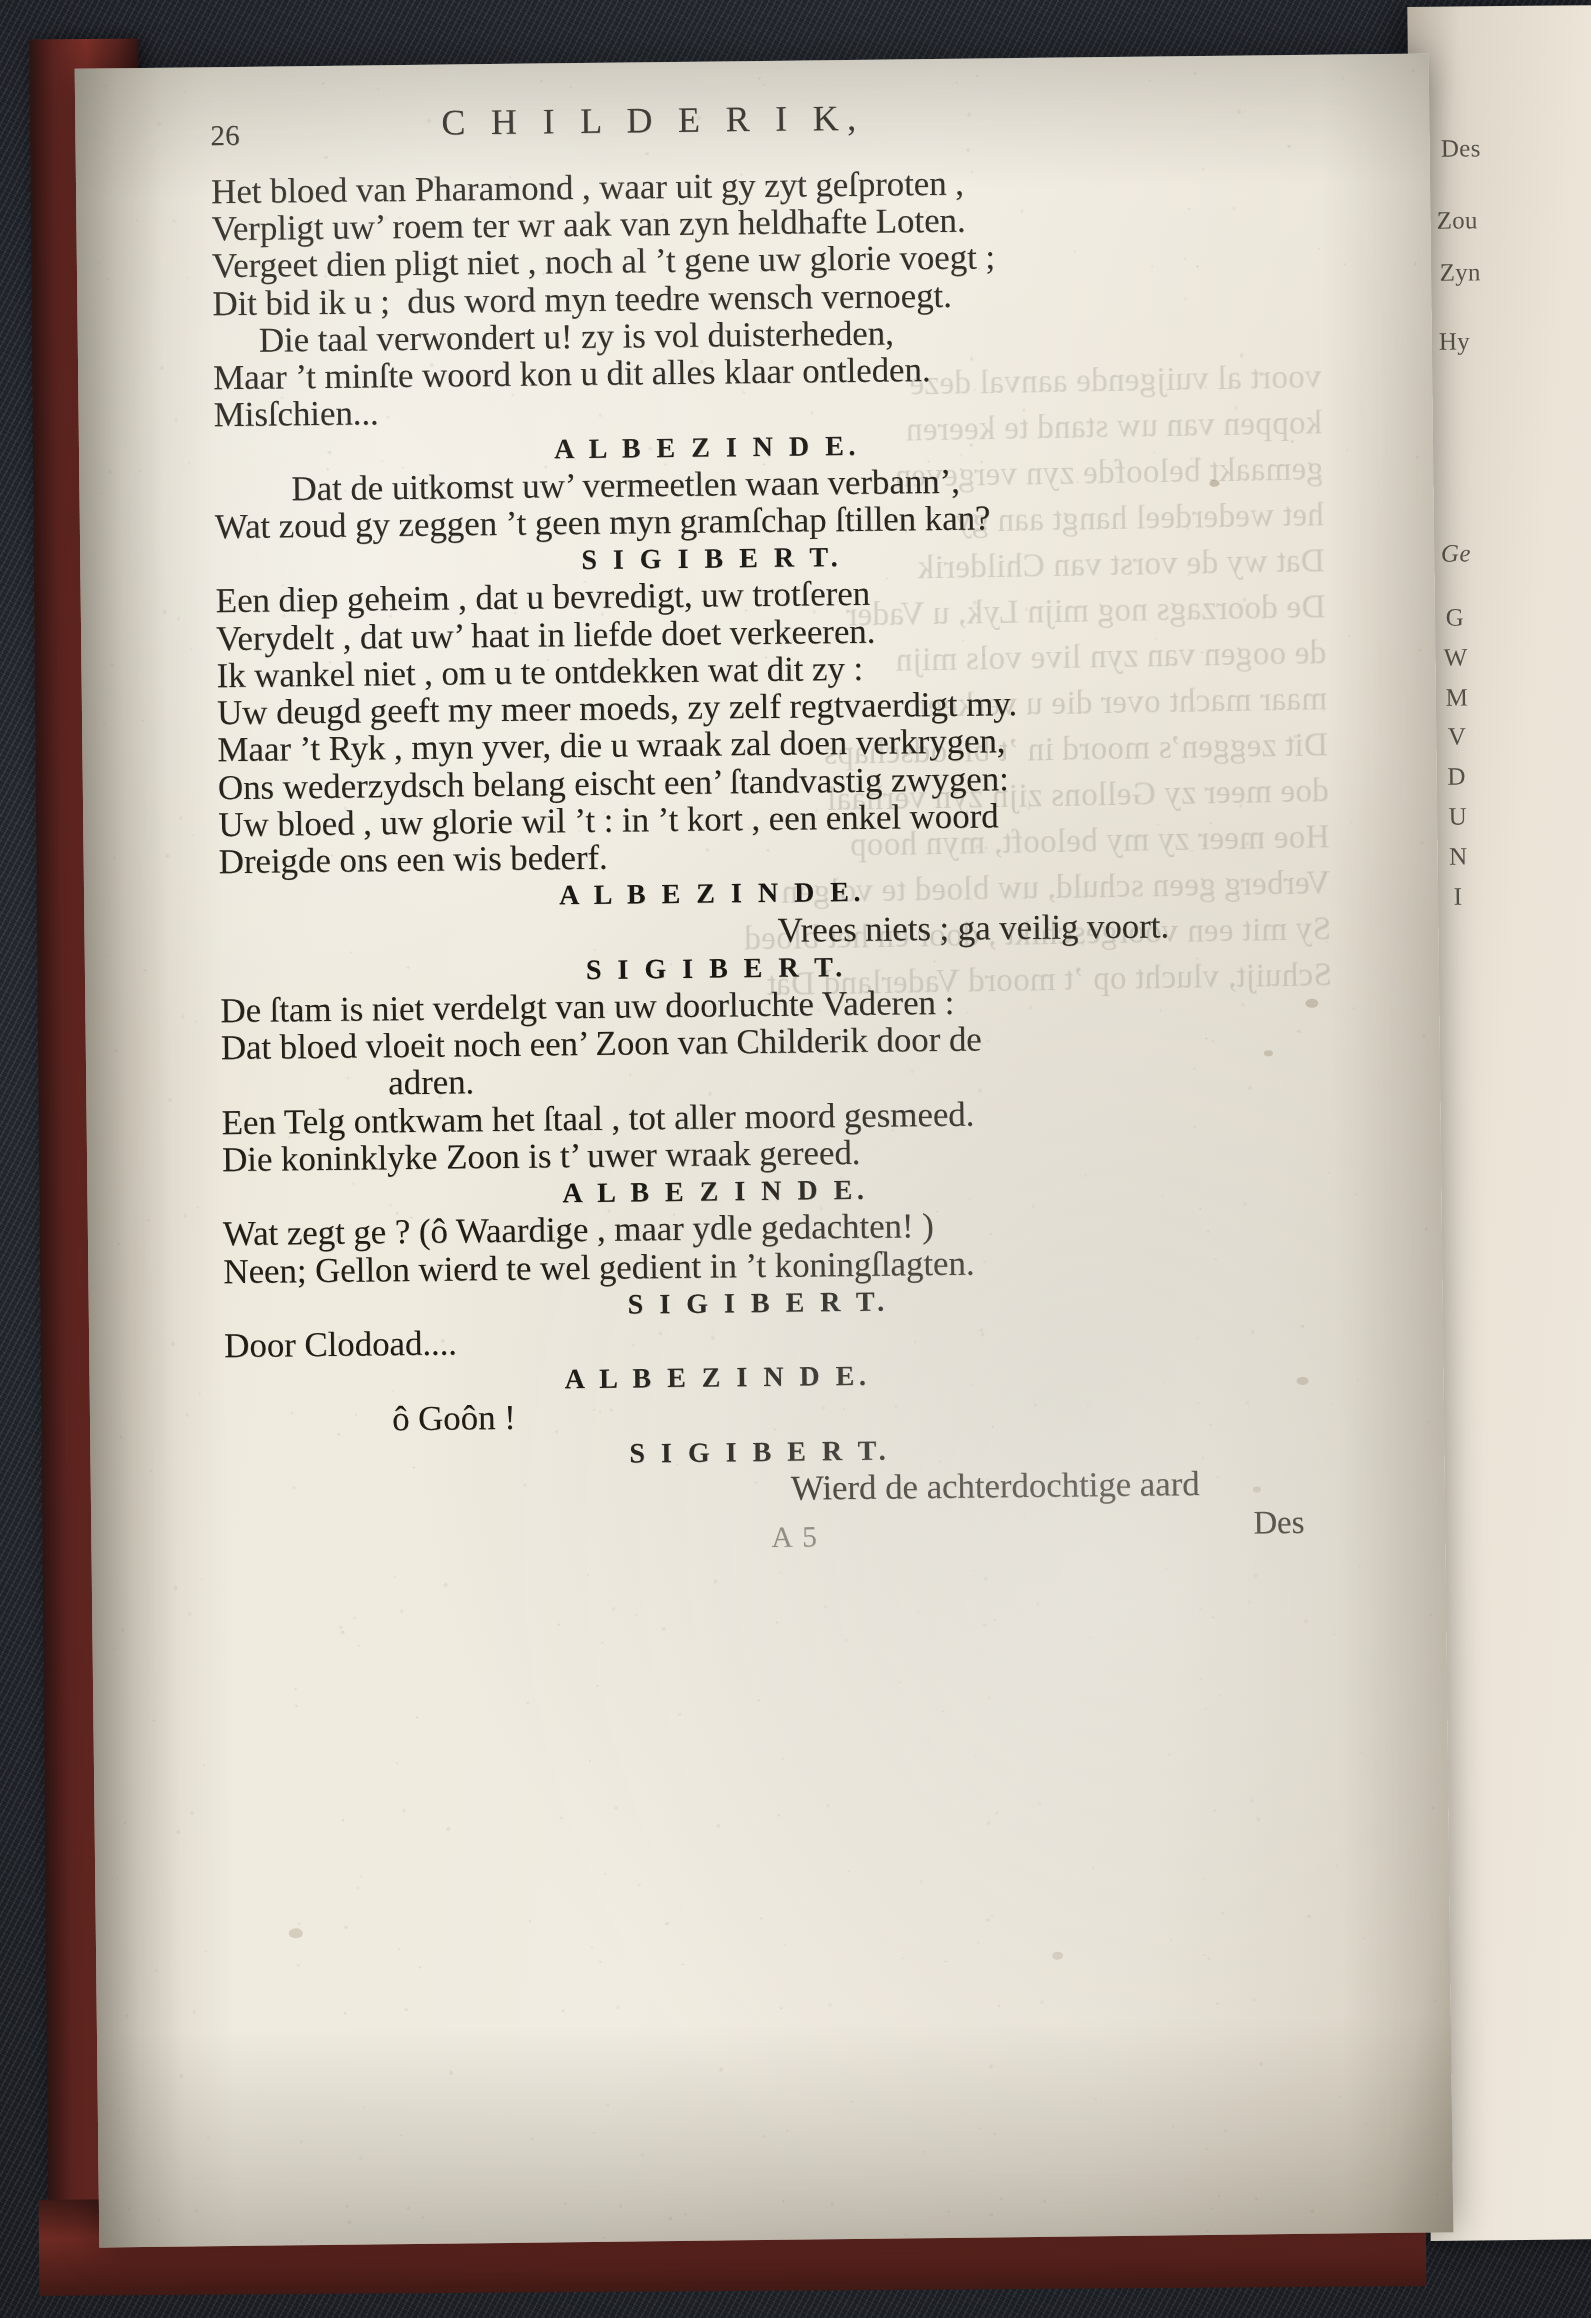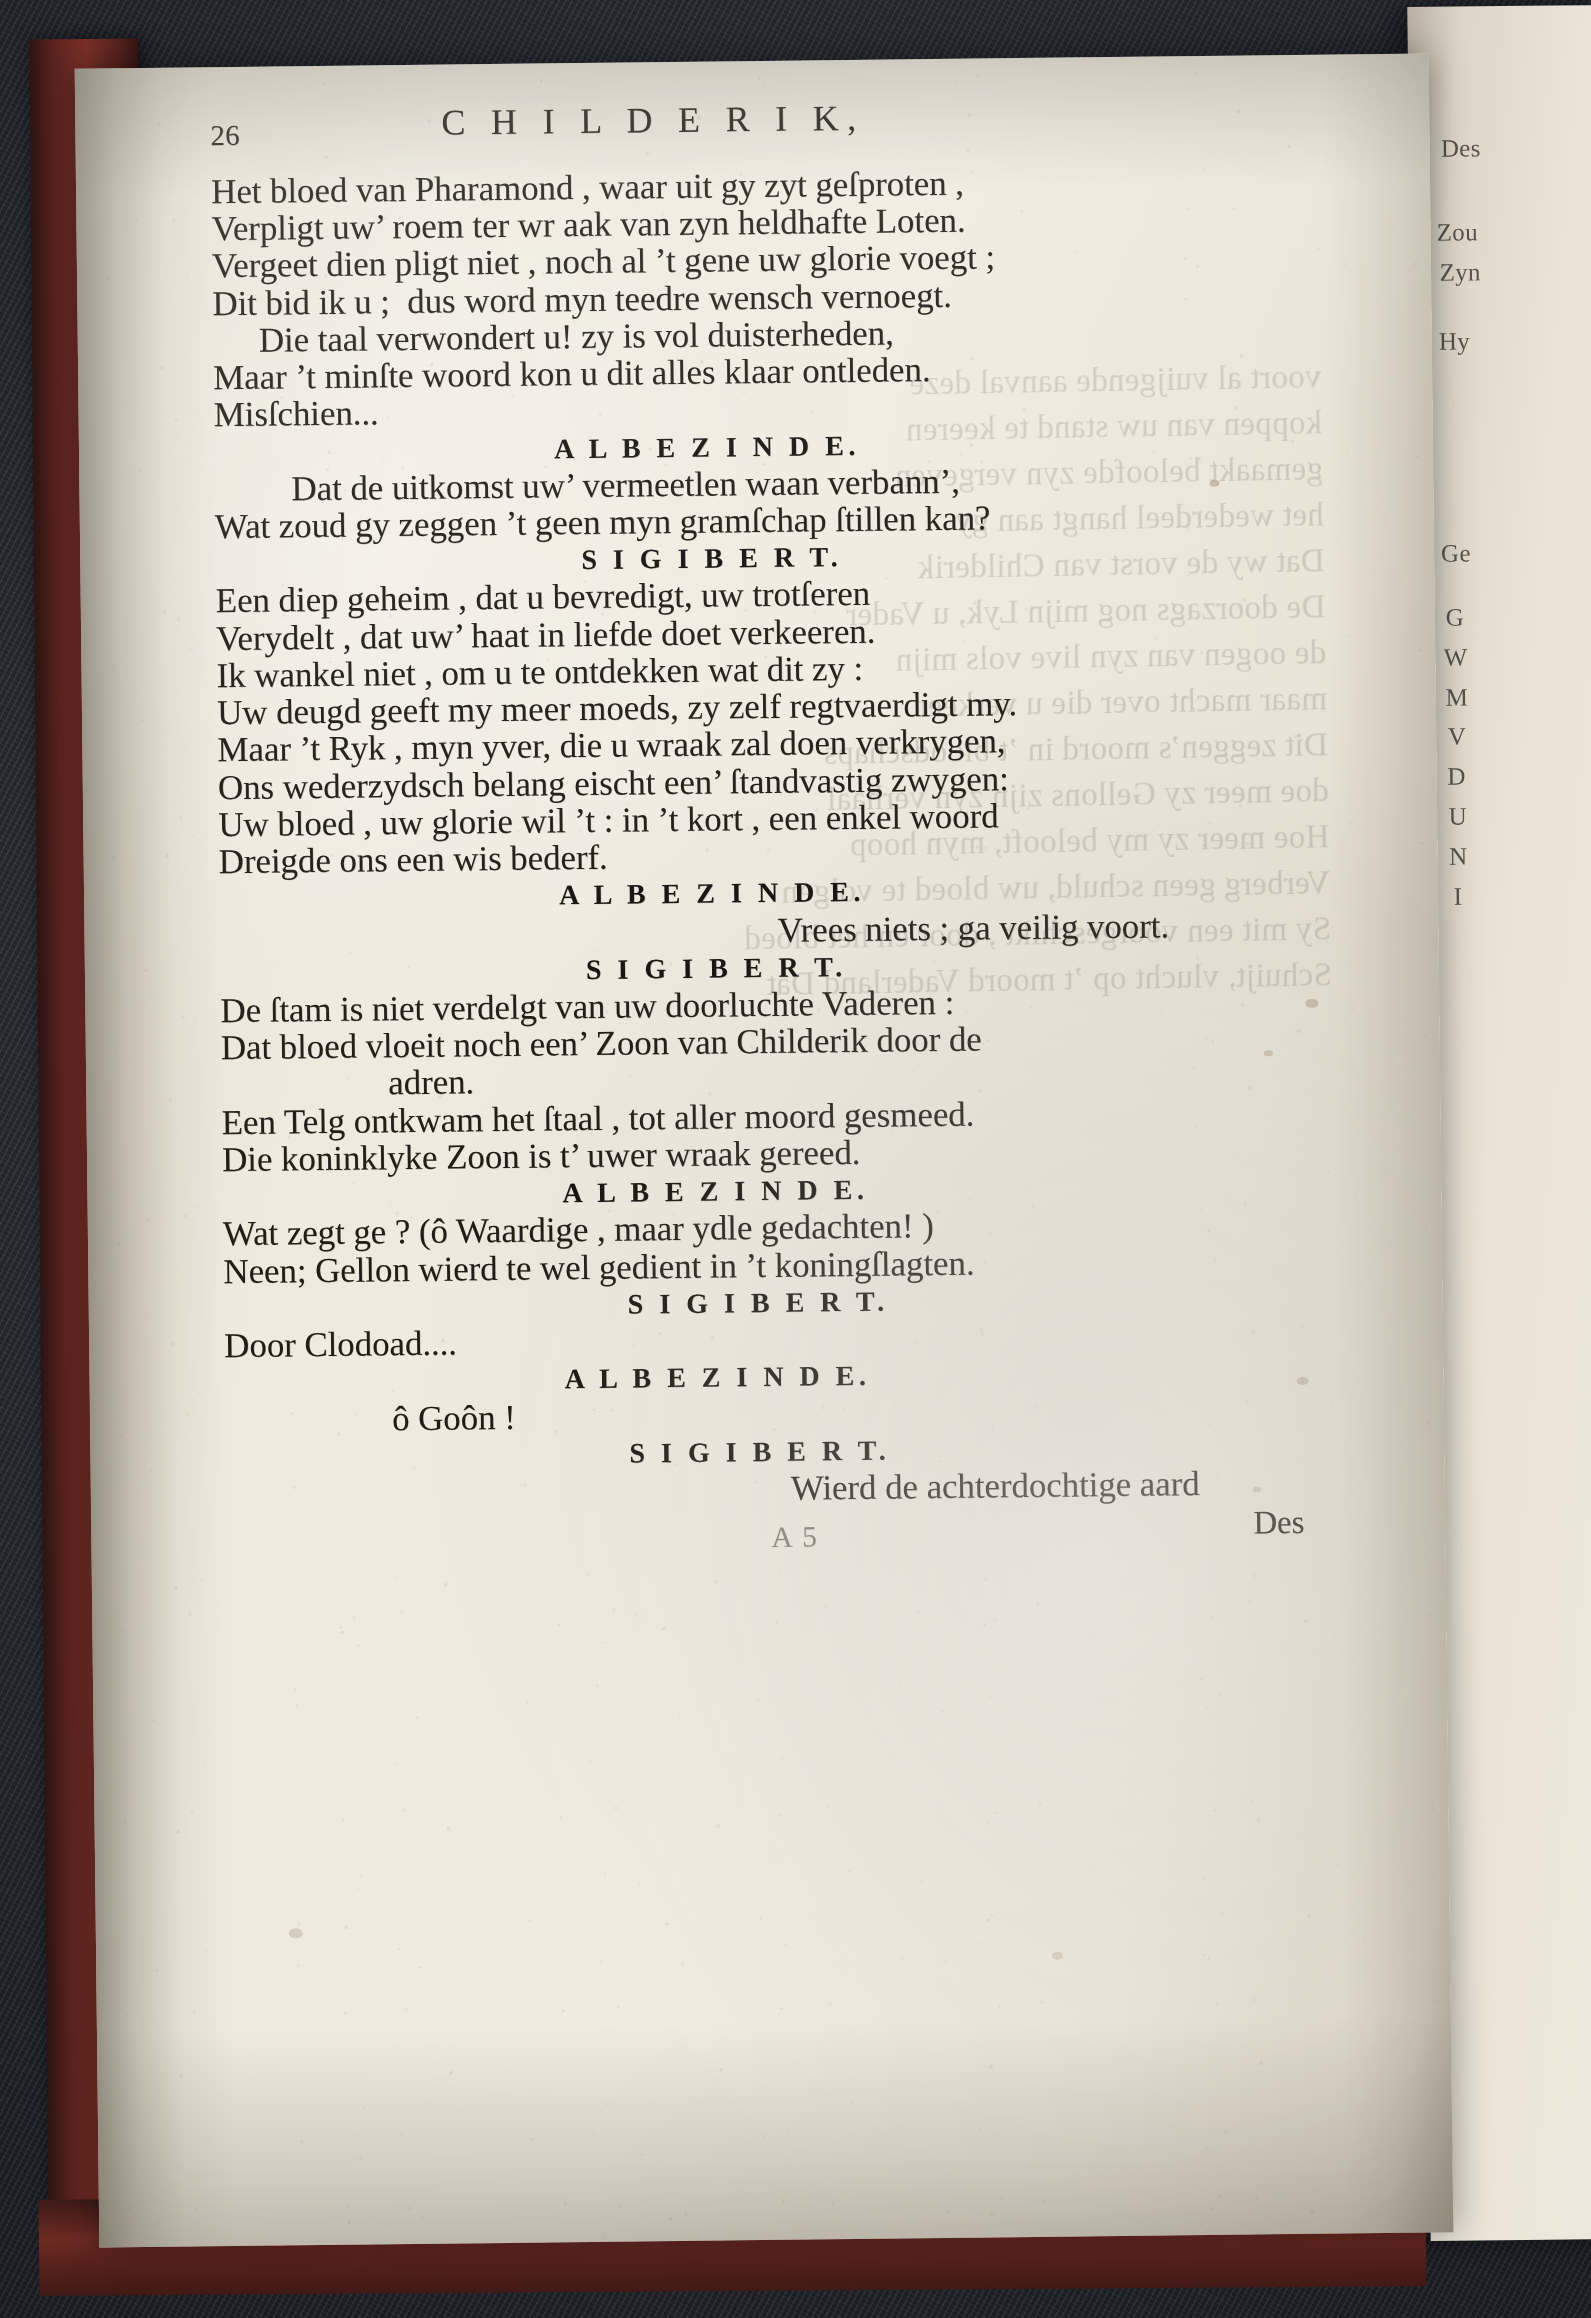--- a/index.html
+++ b/index.html
@@ -221,7 +221,7 @@
   <div id="right-page">
     <div id="right-page-lines">
         <div class="rp-line" style="left: 32px; top: 128px;">Des</div>
-        <div class="rp-line" style="left: 27px; top: 212px;">Zou</div>
+        <div class="rp-line" style="left: 27px; top: 200px;">Zou</div>
         <div class="rp-line" style="left: 29.5px; top: 252px;">Zyn</div>
         <div class="rp-line" style="left: 28px; top: 321px;">Hy</div>
         <div class="rp-line" style="left: 28px; top: 533px;">Ge</div>

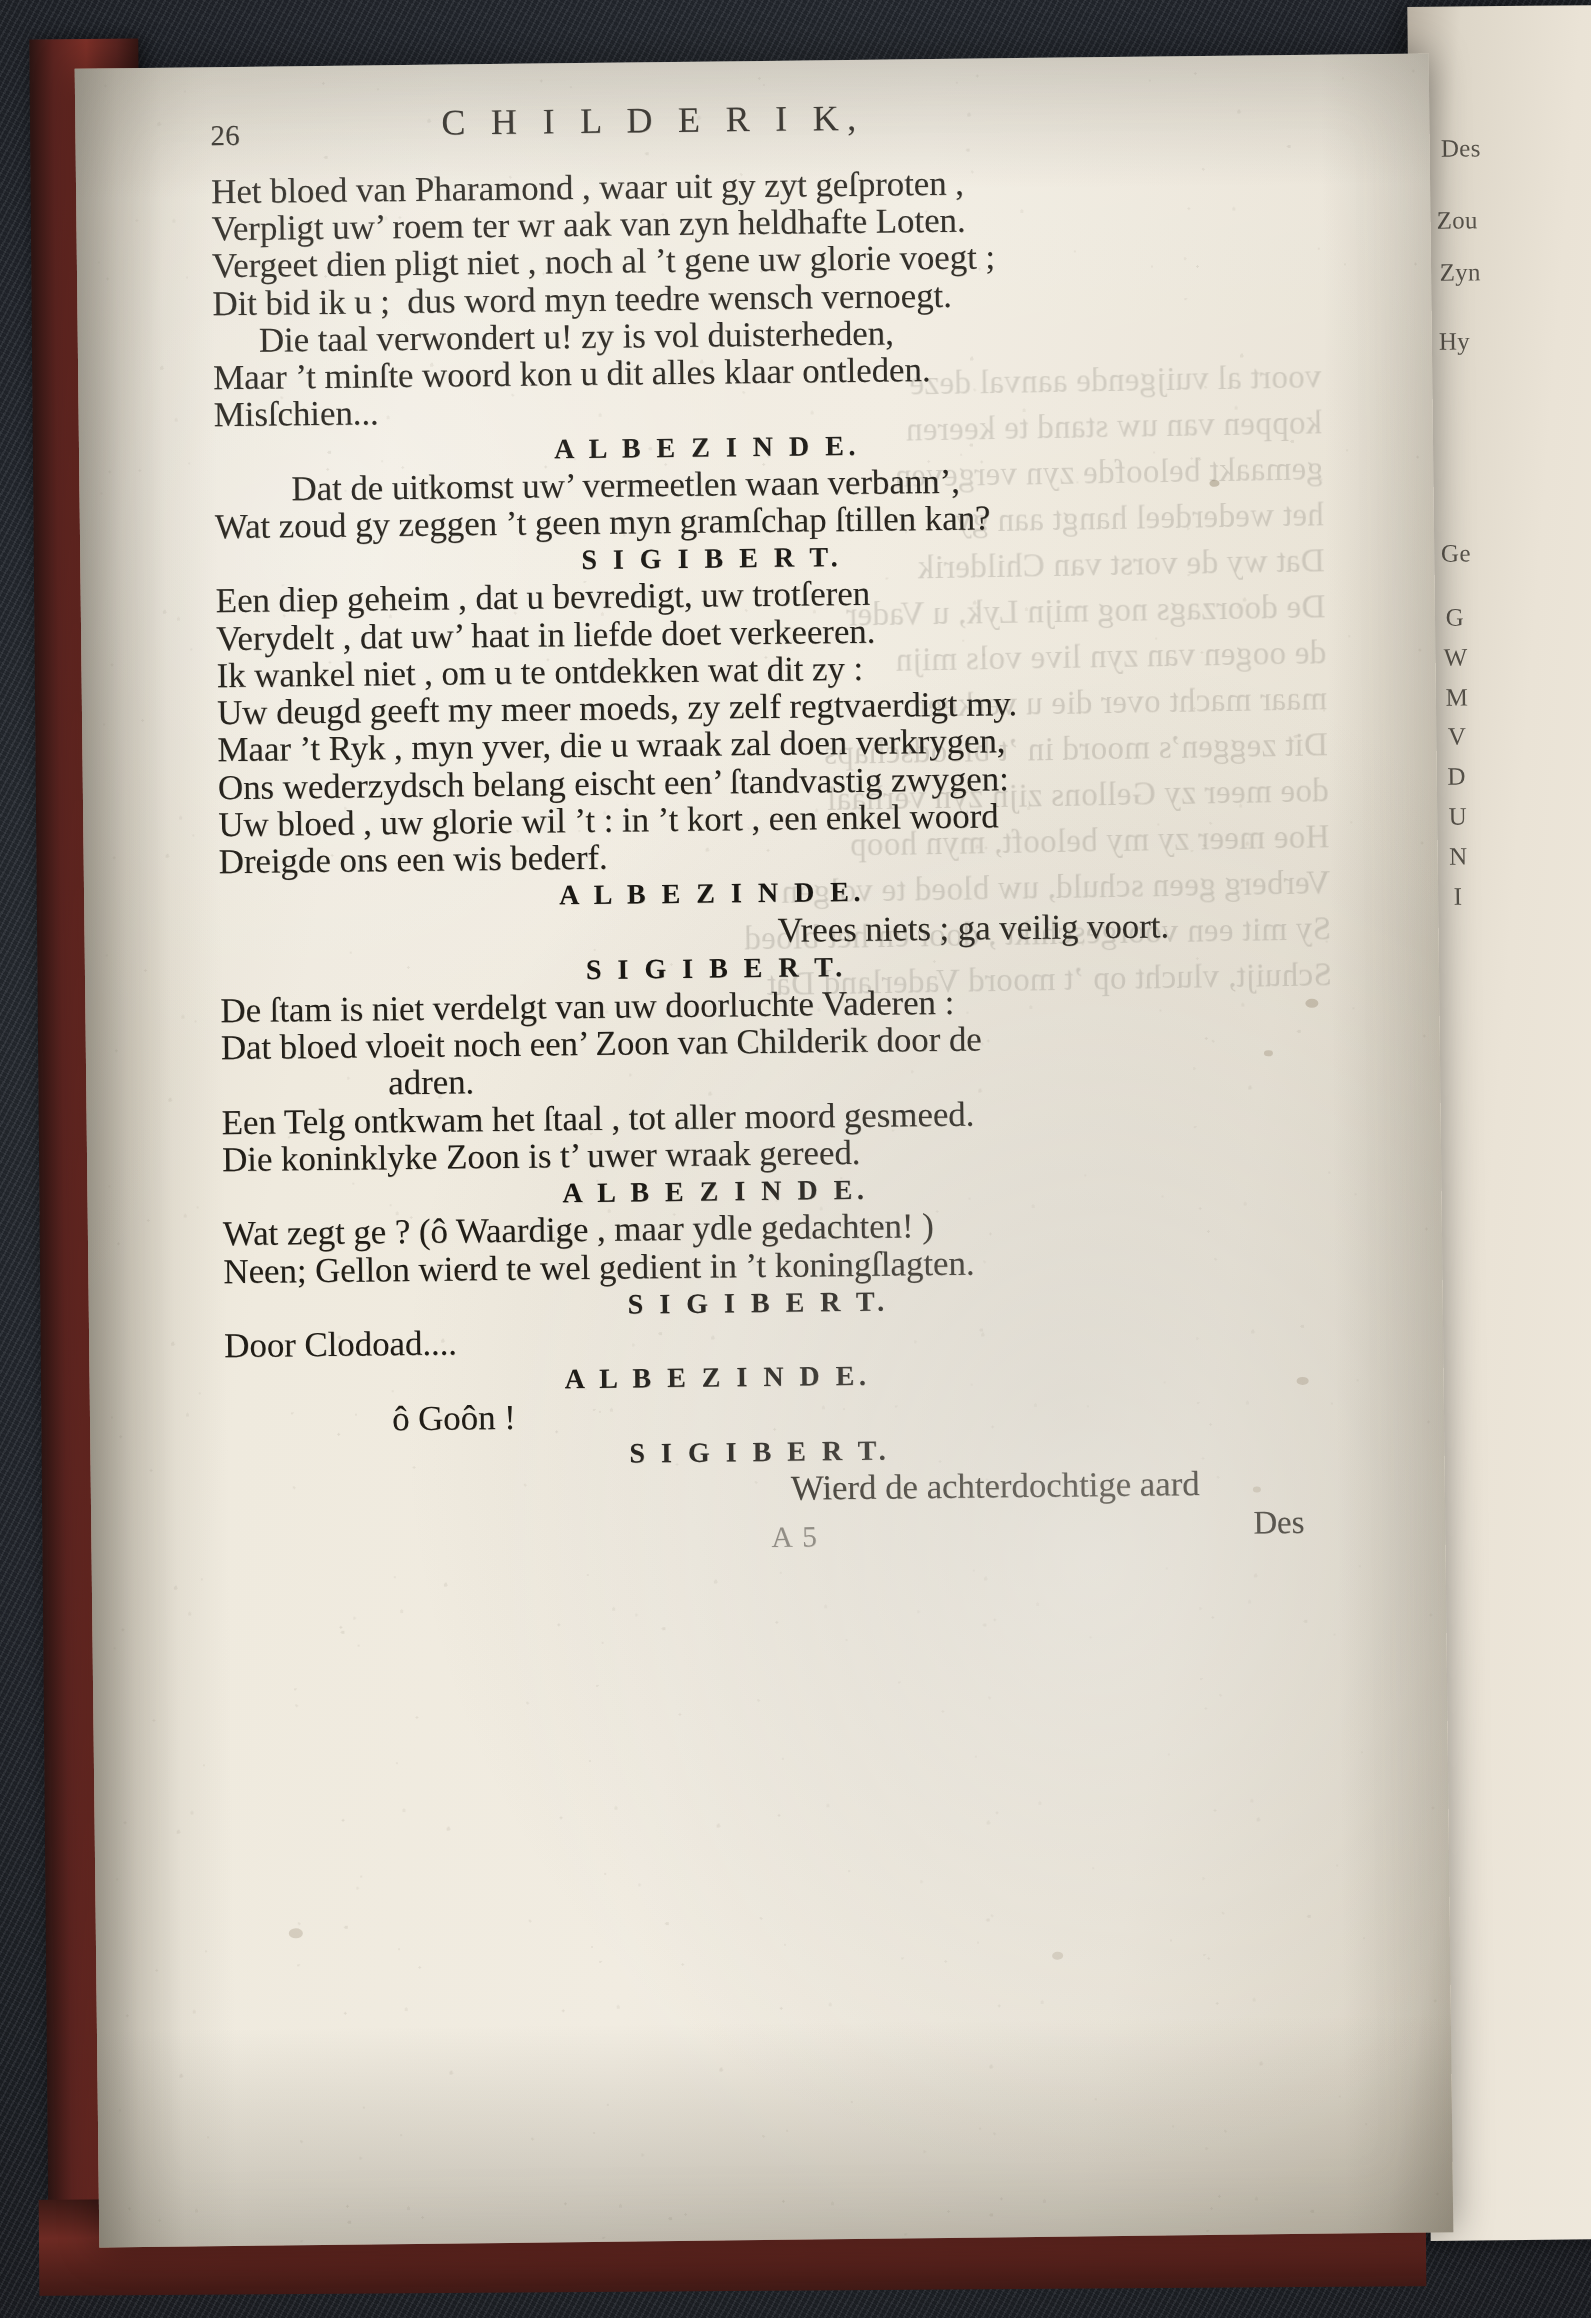--- a/index.html
+++ b/index.html
@@ -224,7 +224,7 @@
         <div class="rp-line" style="left: 27px; top: 200px;">Zou</div>
         <div class="rp-line" style="left: 29.5px; top: 252px;">Zyn</div>
         <div class="rp-line" style="left: 28px; top: 321px;">Hy</div>
-        <div class="rp-line" style="left: 28px; top: 533px;">Ge</div>
+        <div class="rp-line" style="left: 28px; top: 533px; font-style: italic;">Ge</div>
         <div class="rp-line" style="left: 32px; top: 597px;">G</div>
         <div class="rp-line" style="left: 29.5px; top: 637px;">W</div>
         <div class="rp-line" style="left: 31px; top: 677px;">M</div>

